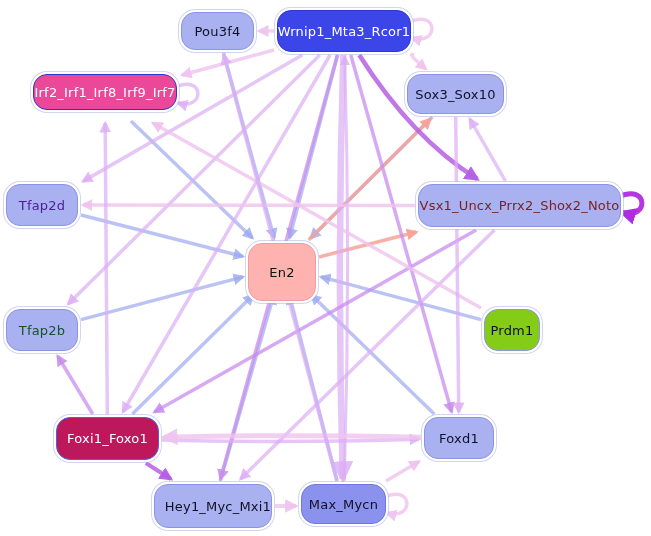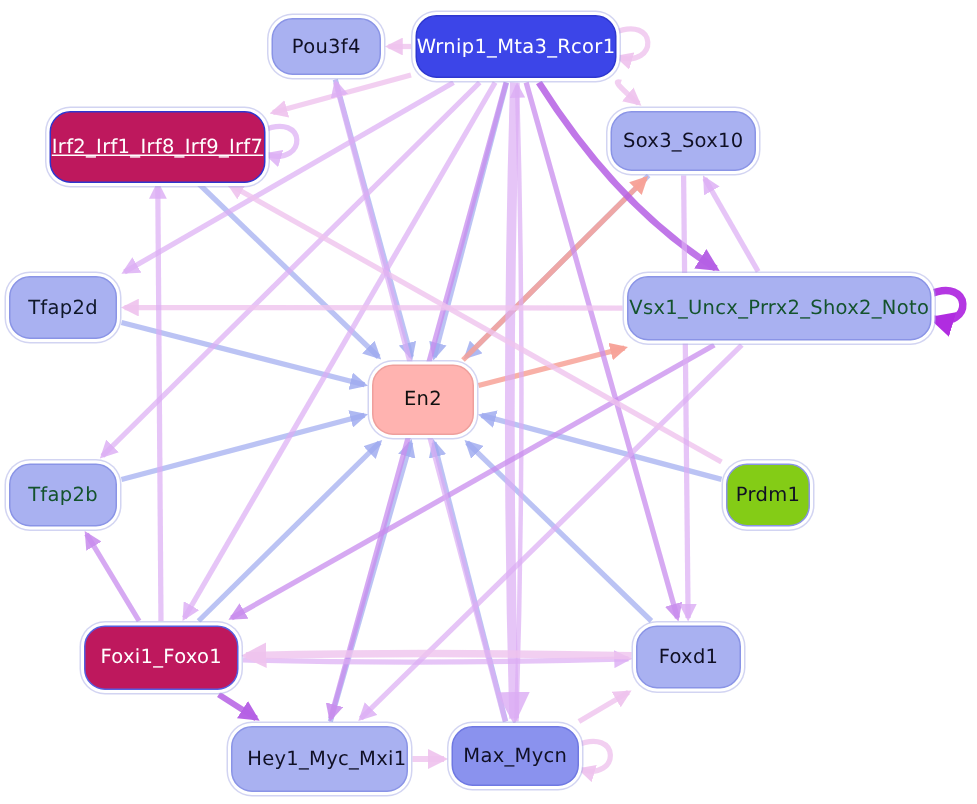--- a/index.html
+++ b/index.html
@@ -90,7 +90,7 @@
       <div class="node" style="left: 277px; top: 10px; width: 134px; height: 42px; background: rgb(60, 69, 232); border: 1.5px solid rgb(46, 55, 207); color: rgb(255, 255, 255);">
         <span>Wrnip1_Mta3_Rcor1</span>
       </div>
-      <div class="node" style="left: 33px; top: 74px; width: 144px; height: 48px; background: #be185d; border: 1.5px solid rgb(46, 55, 207); color: rgb(255, 255, 255); text-decoration: underline;">
+      <div class="node" style="left: 33px; top: 74px; width: 144px; height: 36px; background: #ec4899; border: 1.5px solid rgb(46, 55, 207); color: rgb(255, 255, 255);">
         <span>Irf2_Irf1_Irf8_Irf9_Irf7</span>
       </div>
       <div class="node" style="left: 407px; top: 74px; width: 97px; height: 40px; background: rgb(169, 177, 241); border: 1.5px solid rgb(138, 148, 230); color: rgb(16, 16, 37);">

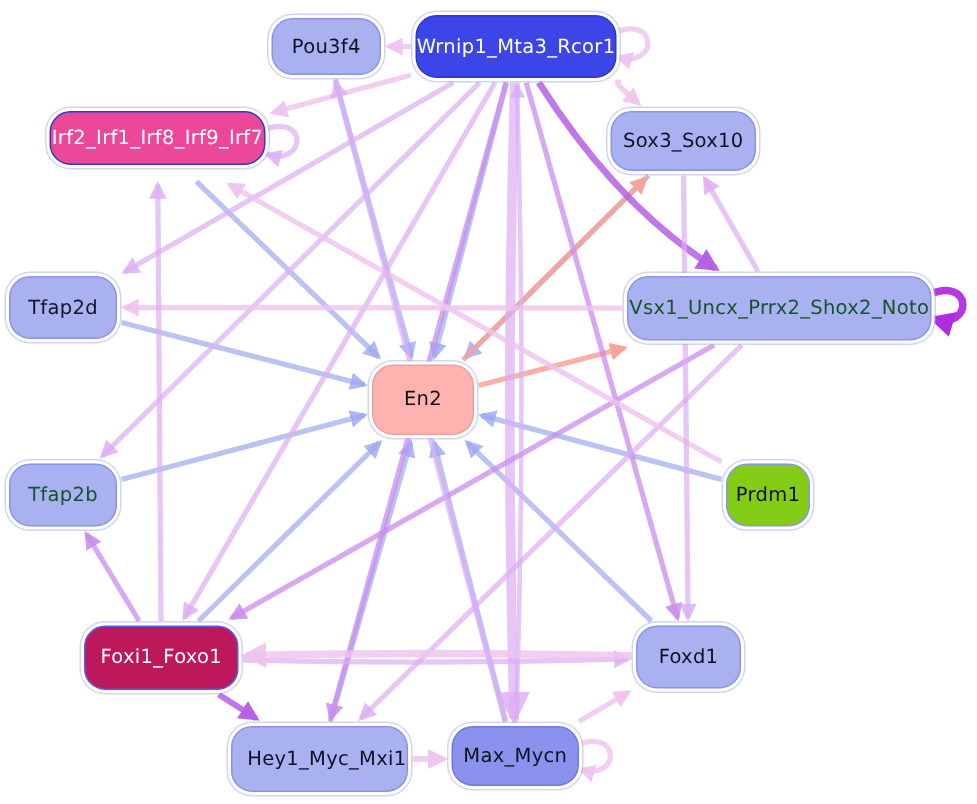--- a/index.html
+++ b/index.html
@@ -96,7 +96,7 @@
       <div class="node" style="left: 407px; top: 74px; width: 97px; height: 40px; background: rgb(169, 177, 241); border: 1.5px solid rgb(138, 148, 230); color: rgb(16, 16, 37);">
         <span>Sox3_Sox10</span>
       </div>
-      <div class="node" style="left: 6px; top: 184px; width: 72px; height: 42px; background: rgb(169, 177, 241); border: 1.5px solid rgb(138, 148, 230); color: #0f172a;">
+      <div class="node" style="left: 6px; top: 184px; width: 72px; height: 42px; background: rgb(169, 177, 241); border: 1.5px solid rgb(138, 148, 230); color: #4c1d95;">
         <span>Tfap2d</span>
       </div>
       <div class="node" style="left: 418px; top: 184px; width: 203px; height: 43px; background: rgb(169, 177, 241); border: 1.5px solid rgb(138, 148, 230); color: #14532d;">

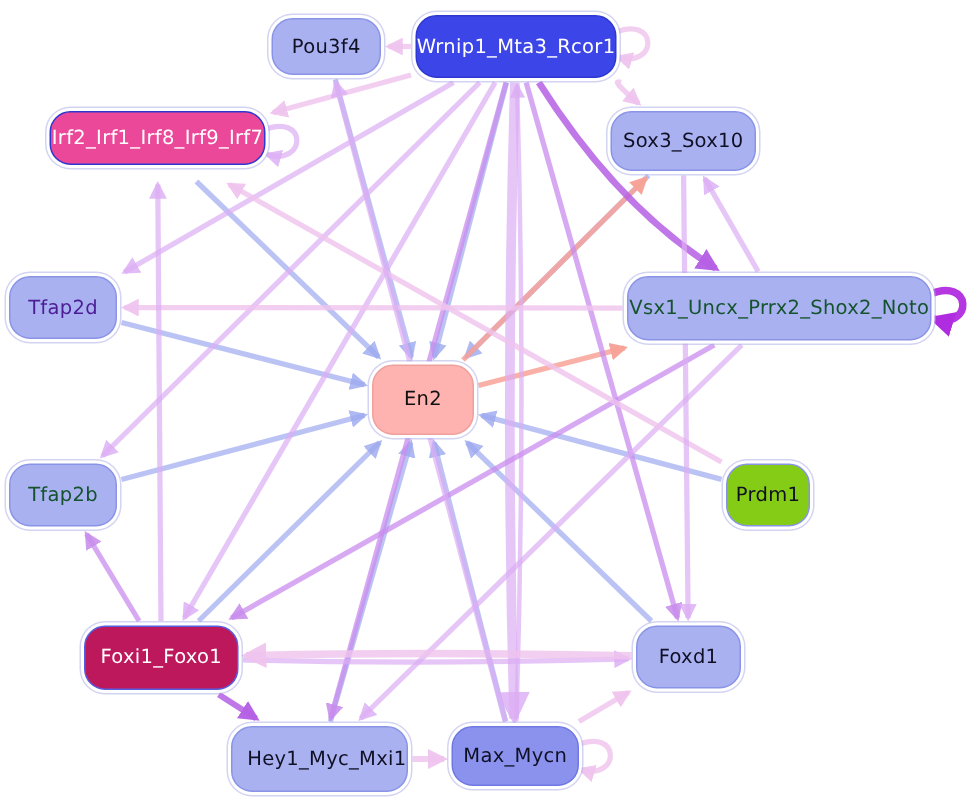--- a/index.html
+++ b/index.html
@@ -99,7 +99,7 @@
       <div class="node" style="left: 6px; top: 184px; width: 72px; height: 42px; background: rgb(169, 177, 241); border: 1.5px solid rgb(138, 148, 230); color: #4c1d95;">
         <span>Tfap2d</span>
       </div>
-      <div class="node" style="left: 418px; top: 184px; width: 203px; height: 43px; background: rgb(169, 177, 241); border: 1.5px solid rgb(138, 148, 230); color: #14532d;">
+      <div class="node" style="left: 418px; top: 184px; width: 203px; height: 43px; background: rgb(169, 177, 241); border: 1.5px solid rgb(138, 148, 230); color: #7f1d1d;">
         <span>Vsx1_Uncx_Prrx2_Shox2_Noto</span>
       </div>
       <div class="node" style="left: 248px; top: 243px; width: 68px; height: 47px; background: rgb(255, 179, 176); border: 1.5px solid rgb(239, 159, 156); color: rgb(16, 16, 16);">

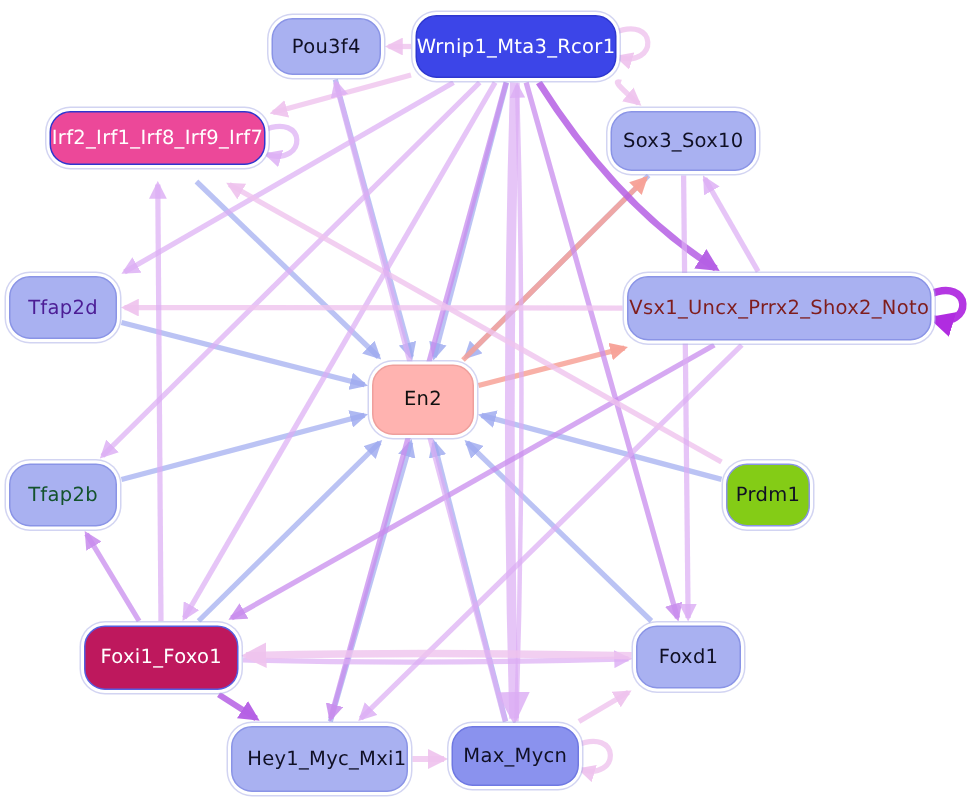--- a/index.html
+++ b/index.html
@@ -102,7 +102,7 @@
       <div class="node" style="left: 418px; top: 184px; width: 203px; height: 43px; background: rgb(169, 177, 241); border: 1.5px solid rgb(138, 148, 230); color: #7f1d1d;">
         <span>Vsx1_Uncx_Prrx2_Shox2_Noto</span>
       </div>
-      <div class="node" style="left: 248px; top: 243px; width: 68px; height: 47px; background: rgb(255, 179, 176); border: 1.5px solid rgb(239, 159, 156); color: rgb(16, 16, 16);">
+      <div class="node" style="left: 248px; top: 243px; width: 68px; height: 58px; background: rgb(255, 179, 176); border: 1.5px solid rgb(239, 159, 156); color: rgb(16, 16, 16);">
         <span>En2</span>
       </div>
       <div class="node" style="left: 6px; top: 309px; width: 72px; height: 42px; background: rgb(169, 177, 241); border: 1.5px solid rgb(138, 148, 230); color: #14532d;">

